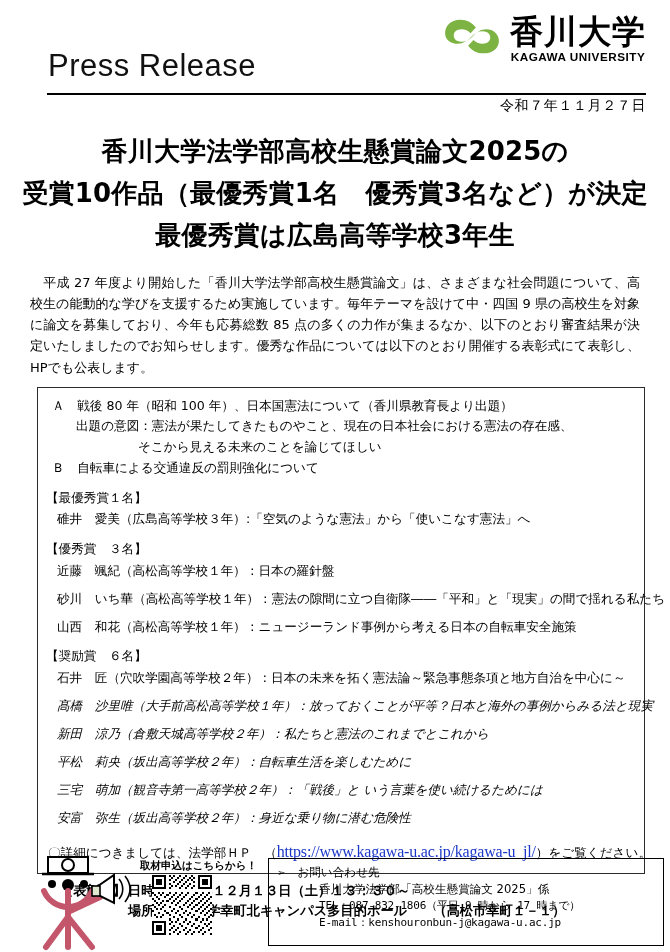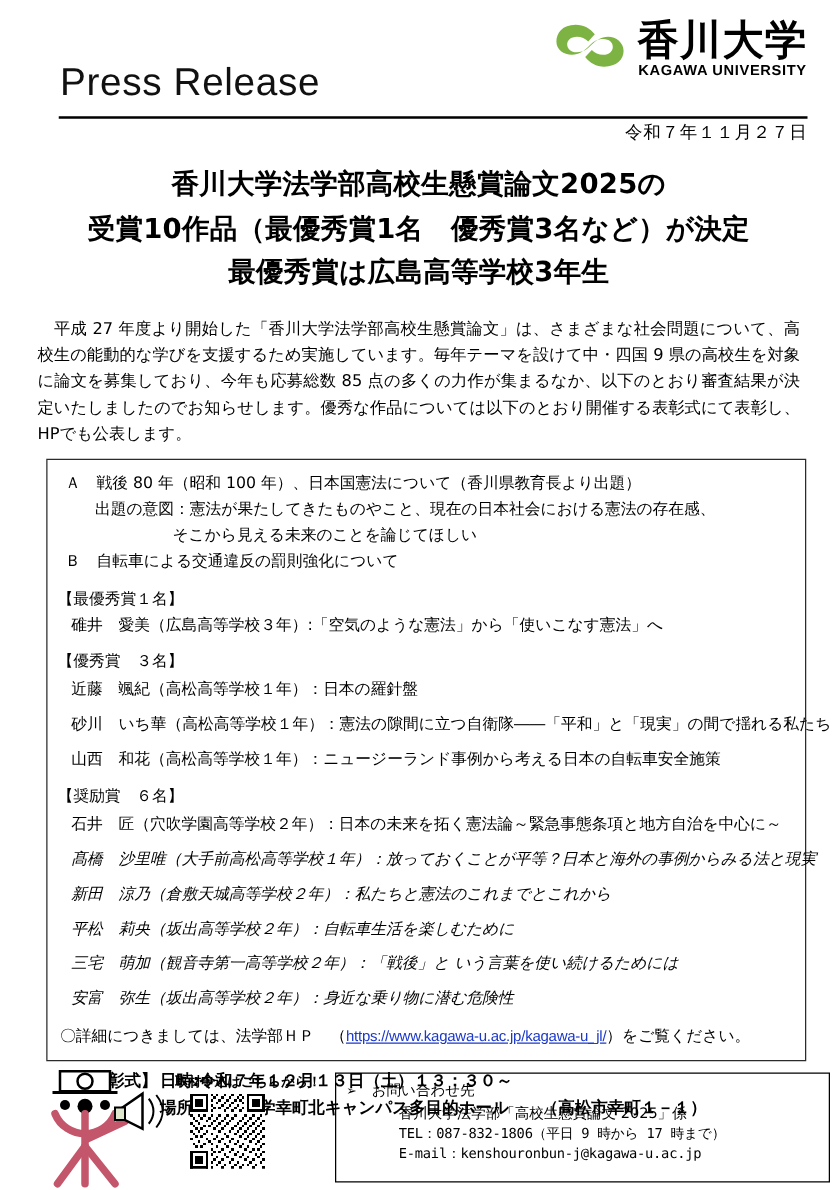--- a/index.html
+++ b/index.html
@@ -79,7 +79,7 @@
     text-align: center;
     font-family: "DejaVu Sans", sans-serif;
     font-weight: bold;
-    font-size: 22px;
+    font-size: 26px;
     line-height: 1.62;
     letter-spacing: 0.2px;
   }

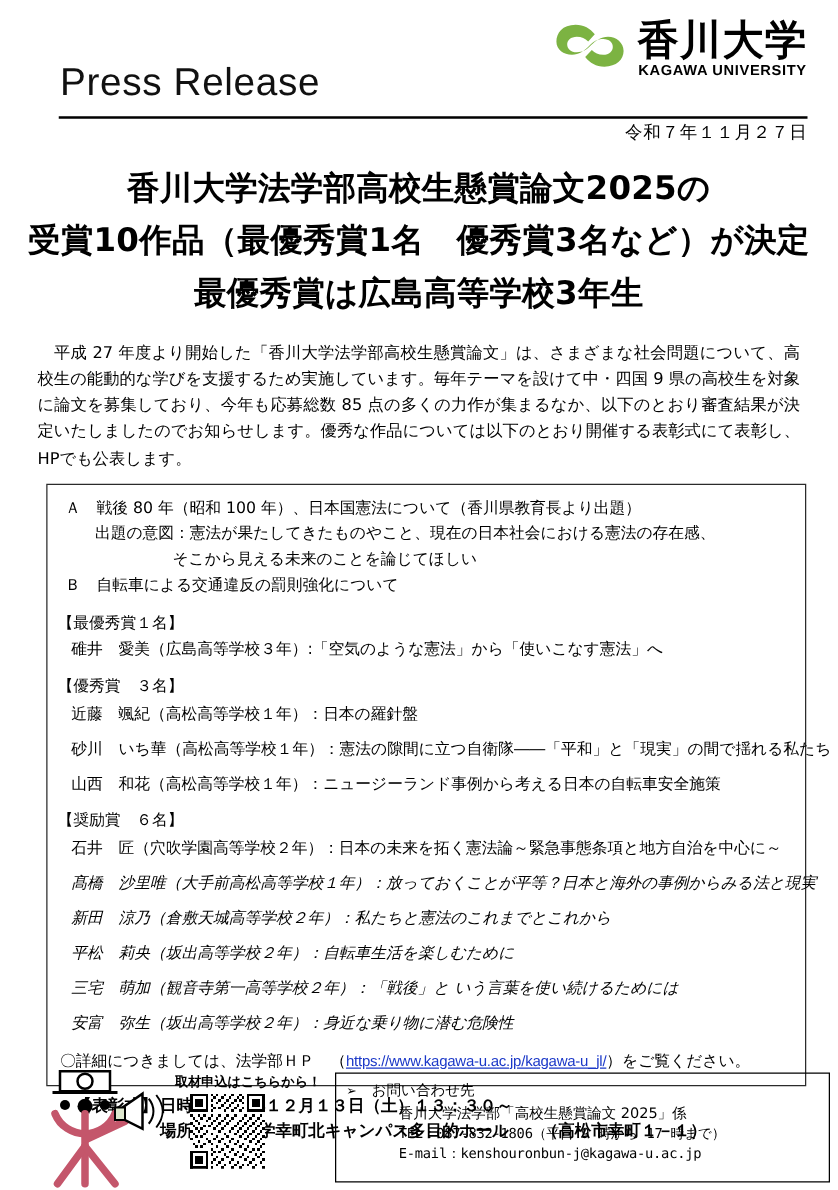--- a/index.html
+++ b/index.html
@@ -130,8 +130,8 @@
   .url-link {
     color: #1b38c8;
     text-decoration: underline;
-    font-family: Liberation Sans, sans-serif;
-    font-size: 12px;
+    font-family: Liberation Serif, serif;
+    font-size: 16px;
     letter-spacing: -0.2px;
   }
 

